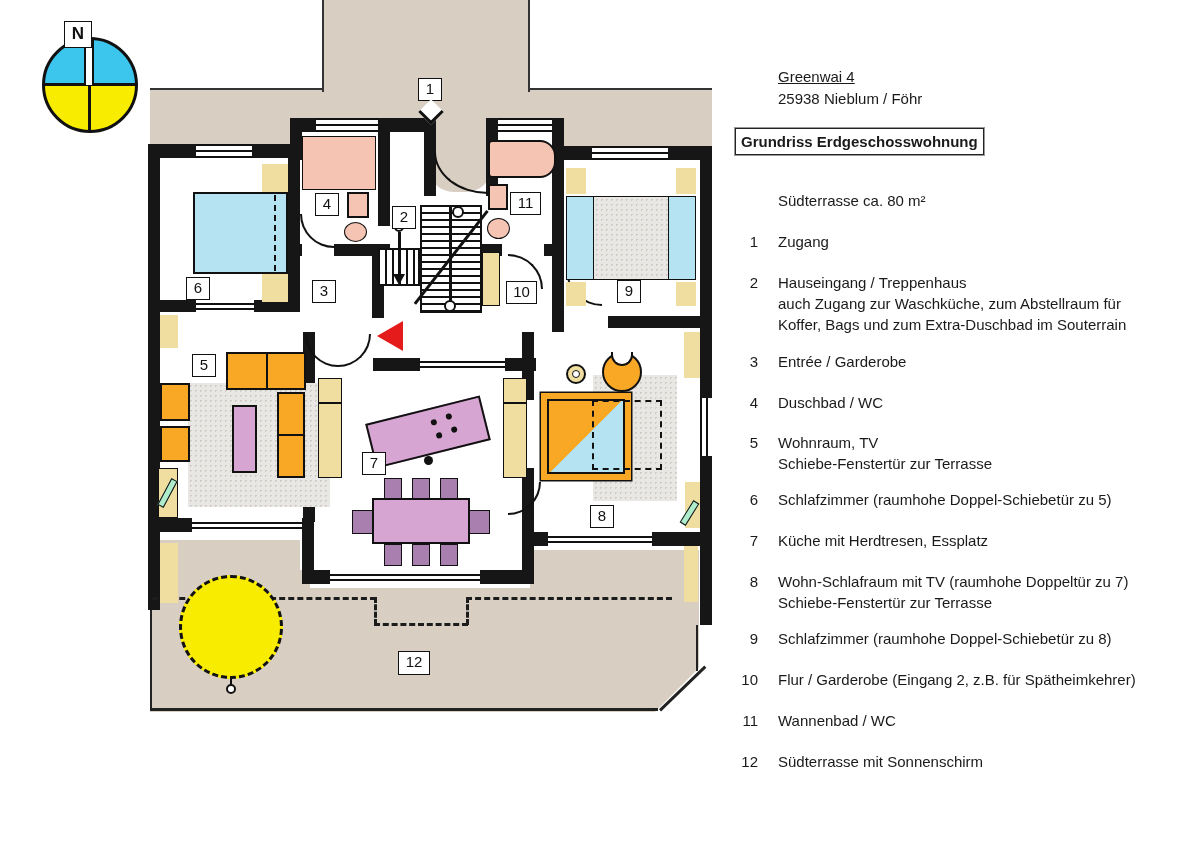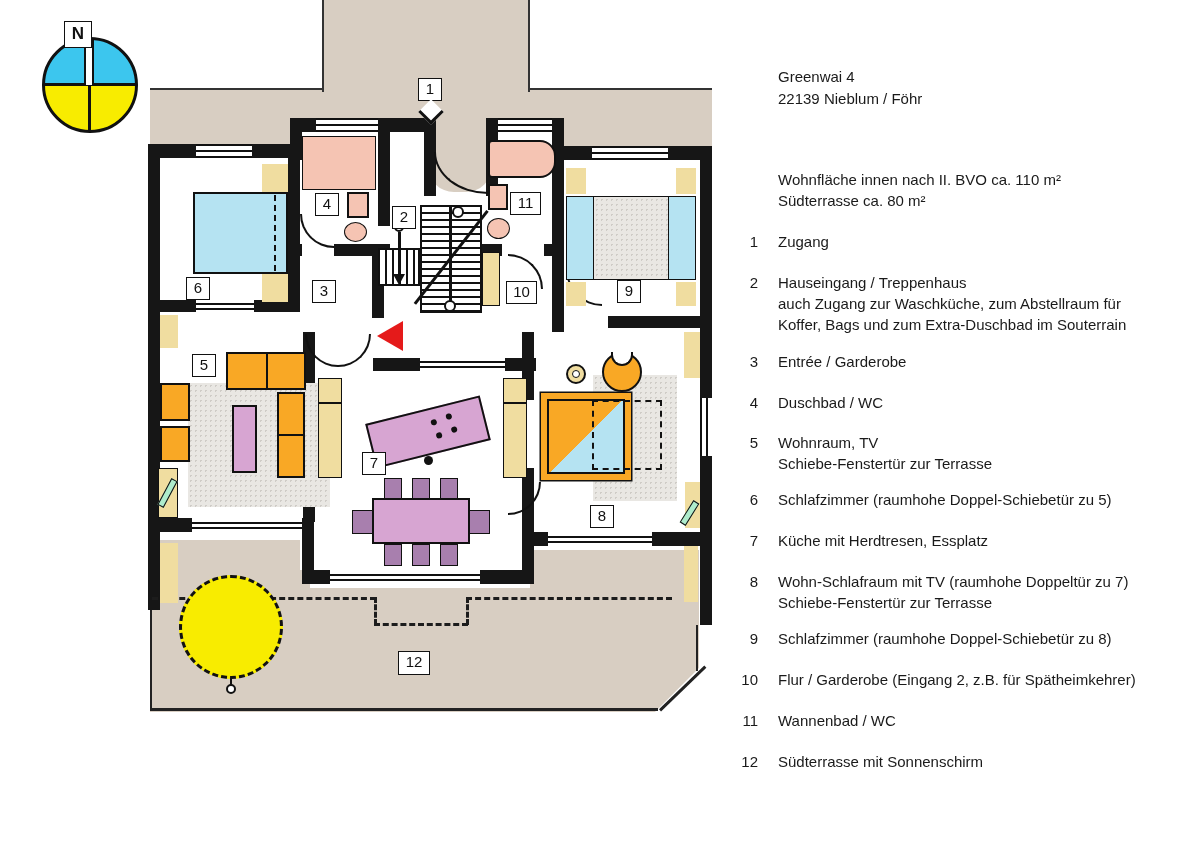--- a/index.html
+++ b/index.html
@@ -224,7 +224,7 @@
 <div class="abs label-box" style="left:510px;top:192px;width:31px;height:23px;">11</div>
 <div class="abs label-box" style="left:398px;top:651px;width:32px;height:24px;">12</div>
 
-<div class="hdr" style="left:778px;top:66px;">Greenwai 4</div>
+<div class="hdr" style="left:778px;top:66px;text-decoration:underline;">Greenwai 4</div>
 <div class="hdr" style="left:778px;top:88px;">22139 Nieblum / Föhr</div>
 <div class="hdr" style="left:778px;top:169px;">Wohnfläche innen nach II. BVO ca. 110 m²</div>
 <div class="hdr" style="left:778px;top:190px;">Südterrasse ca. 80 m²</div>

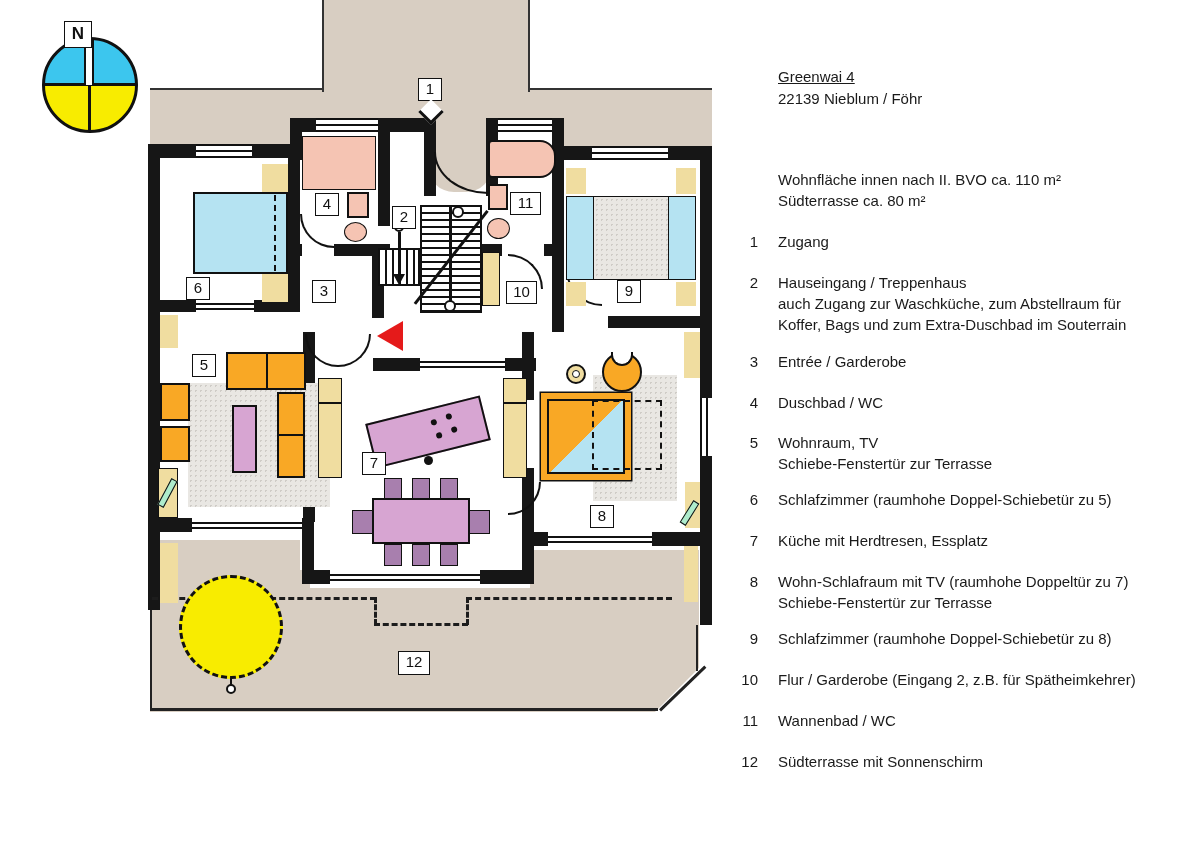--- a/index.html
+++ b/index.html
@@ -225,7 +225,7 @@
 <div class="abs label-box" style="left:398px;top:651px;width:32px;height:24px;">12</div>
 
 <div class="hdr" style="left:778px;top:66px;text-decoration:underline;">Greenwai 4</div>
-<div class="hdr" style="left:778px;top:88px;">22139 Nieblum / Föhr</div>
+<div class="hdr" style="left:778px;top:88px;">25938 Nieblum / Föhr</div>
 <div class="hdr" style="left:778px;top:169px;">Wohnfläche innen nach II. BVO ca. 110 m²</div>
 <div class="hdr" style="left:778px;top:190px;">Südterrasse ca. 80 m²</div>
 

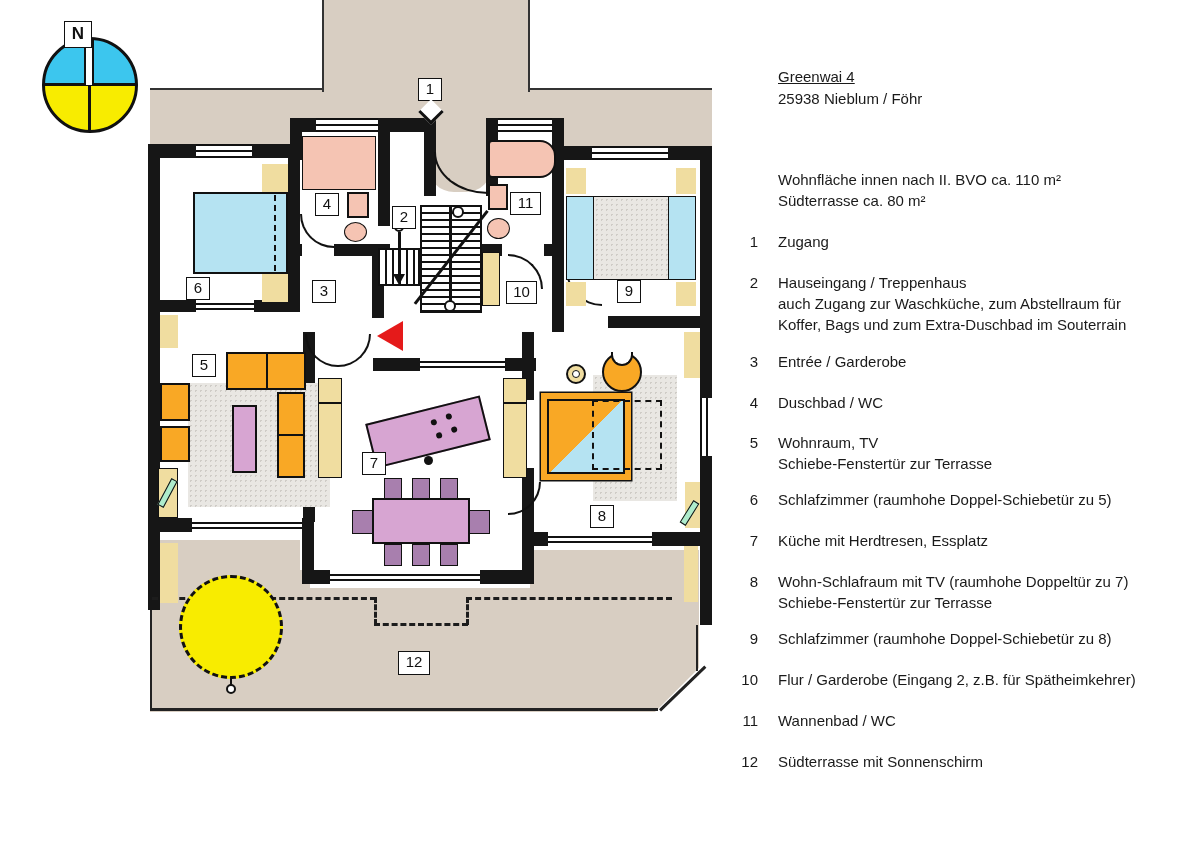--- a/index.html
+++ b/index.html
@@ -226,6 +226,7 @@
 
 <div class="hdr" style="left:778px;top:66px;text-decoration:underline;">Greenwai 4</div>
 <div class="hdr" style="left:778px;top:88px;">25938 Nieblum / Föhr</div>
+<div class="hdr" style="left:735px;top:128px;font-weight:bold;border:1.6px solid #222;padding:2px 5px;box-shadow:0 0 0 1px #999;">Grundriss Erdgeschosswohnung</div>
 <div class="hdr" style="left:778px;top:169px;">Wohnfläche innen nach II. BVO ca. 110 m²</div>
 <div class="hdr" style="left:778px;top:190px;">Südterrasse ca. 80 m²</div>
 

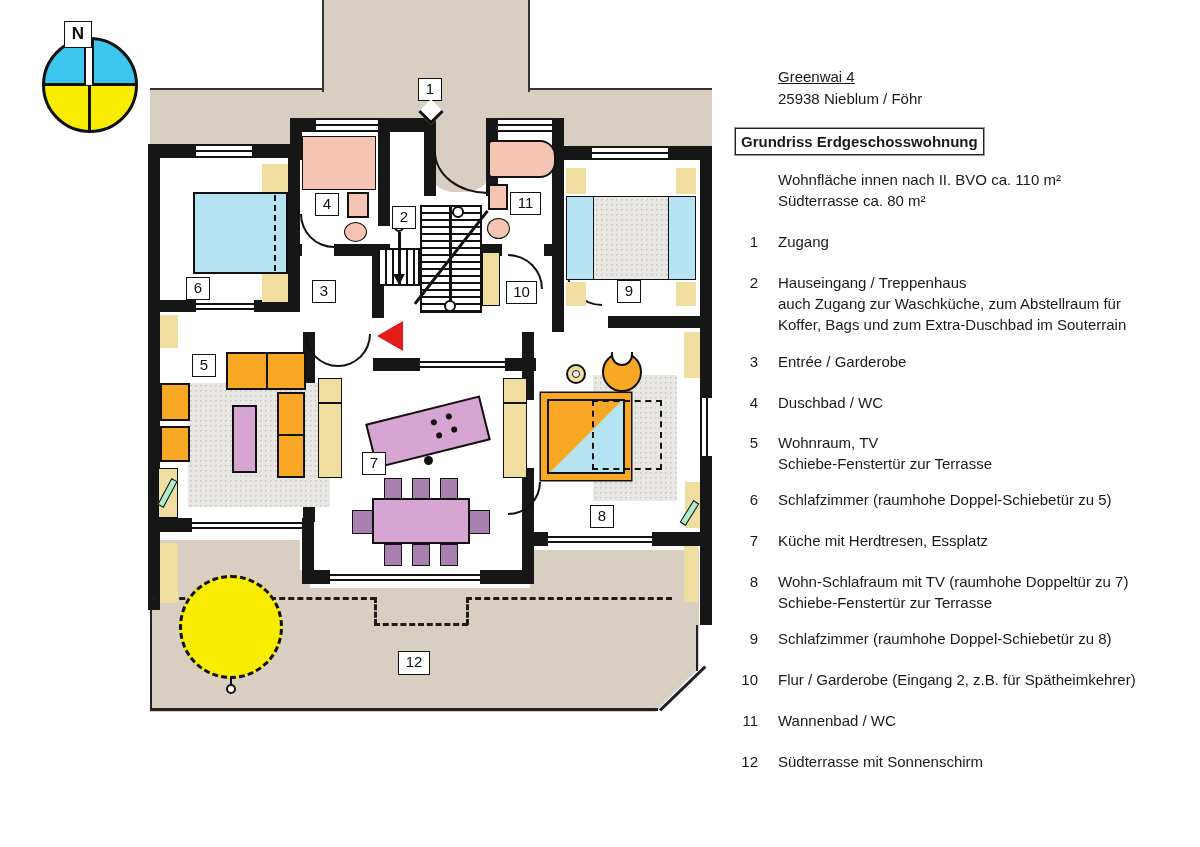--- a/index.html
+++ b/index.html
@@ -227,7 +227,6 @@
 <div class="hdr" style="left:778px;top:66px;text-decoration:underline;">Greenwai 4</div>
 <div class="hdr" style="left:778px;top:88px;">25938 Nieblum / Föhr</div>
 <div class="hdr" style="left:735px;top:128px;font-weight:bold;border:1.6px solid #222;padding:2px 5px;box-shadow:0 0 0 1px #999;">Grundriss Erdgeschosswohnung</div>
-<div class="hdr" style="left:778px;top:169px;">Wohnfläche innen nach II. BVO ca. 110 m²</div>
 <div class="hdr" style="left:778px;top:190px;">Südterrasse ca. 80 m²</div>
 
 <div id="legend">

